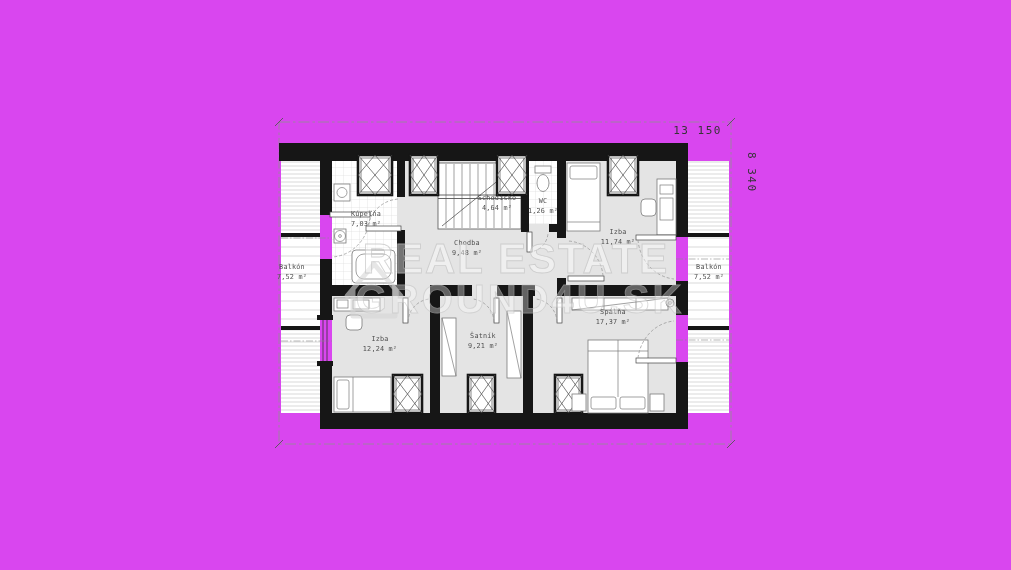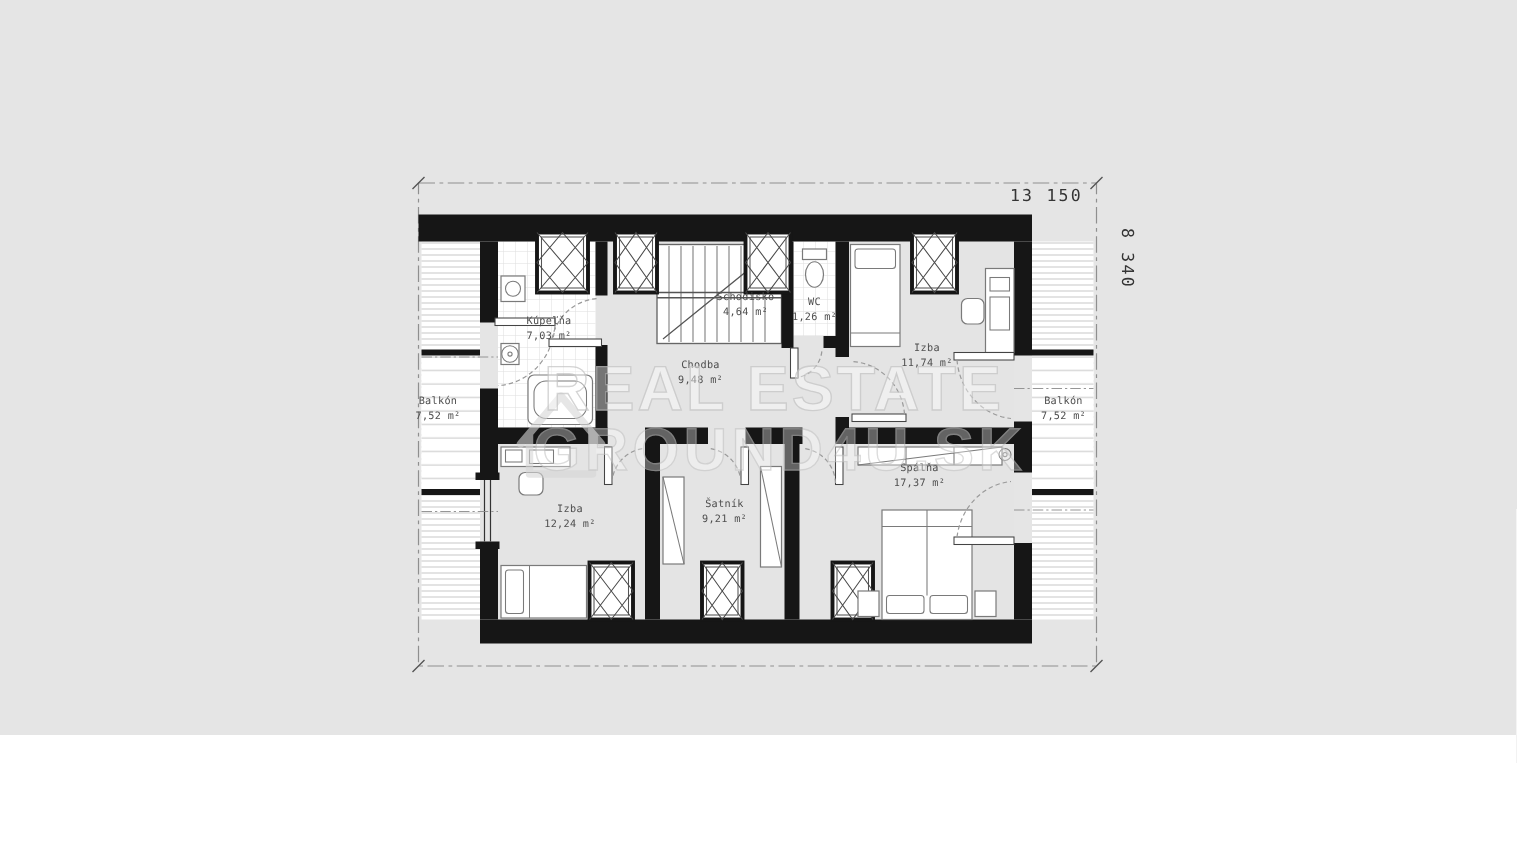--- a/index.html
+++ b/index.html
@@ -3,7 +3,7 @@
 <meta charset="utf-8">
 <style>
   html,body{margin:0;padding:0;background:#ffffff;}
-  #canvas{position:relative;width:1011px;height:490px;background:#e5e5e5;overflow:hidden;
+  #canvas{position:relative;width:1011px;height:570px;background:#d946ef;overflow:hidden;
           font-family:"DejaVu Sans Mono", monospace;}
   svg{position:absolute;left:0;top:0;}
   .lbl{font:6.8px "DejaVu Sans Mono", monospace; fill:#4f4f4f; text-anchor:middle; letter-spacing:.2px;}

